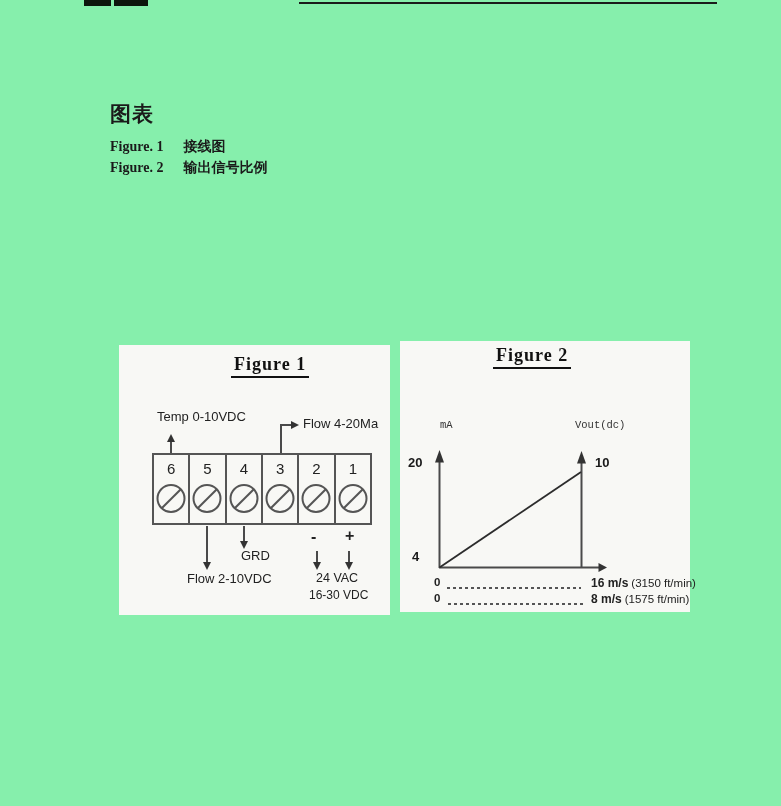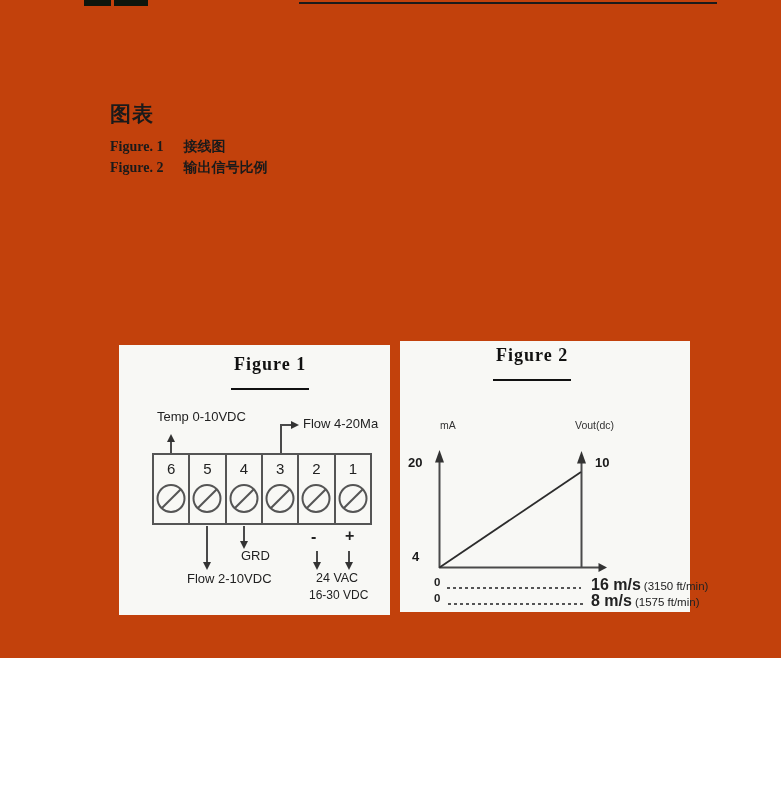--- a/index.html
+++ b/index.html
@@ -3,7 +3,7 @@
 <meta charset="utf-8">
 <style>
   html,body{margin:0;padding:0;background:#ffffff;}
-  .page{position:relative;width:781px;height:658px;background:#c2410c;overflow:hidden;
+  .page{position:relative;width:781px;height:806px;background:#86efac;overflow:hidden;
         font-family:"Liberation Serif", serif;color:#1a1a1a;}
 
   

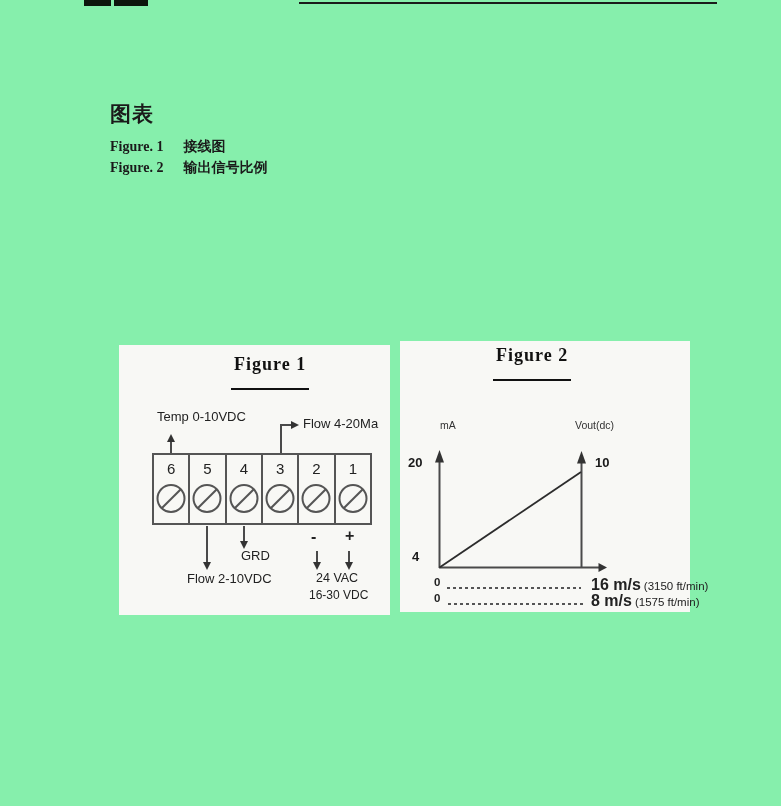--- a/index.html
+++ b/index.html
@@ -18,7 +18,7 @@
   
   .panel{position:absolute;background:#f8f8f5;}
   .fig-title{position:absolute;font-size:18px;font-weight:bold;color:#111;
-             border-bottom:2.5px solid #111;padding:0 3px 13px 3px;letter-spacing:1px;white-space:nowrap;}
+             border-bottom:2.5px solid #111;padding:0 3px 1px 3px;letter-spacing:1px;white-space:nowrap;}
 
   .dlabel{position:absolute;font-family:"Liberation Sans", sans-serif;font-size:13px;color:#222;white-space:nowrap;}
   .sign{position:absolute;font-family:"Liberation Sans", sans-serif;font-size:16px;font-weight:bold;color:#222;}

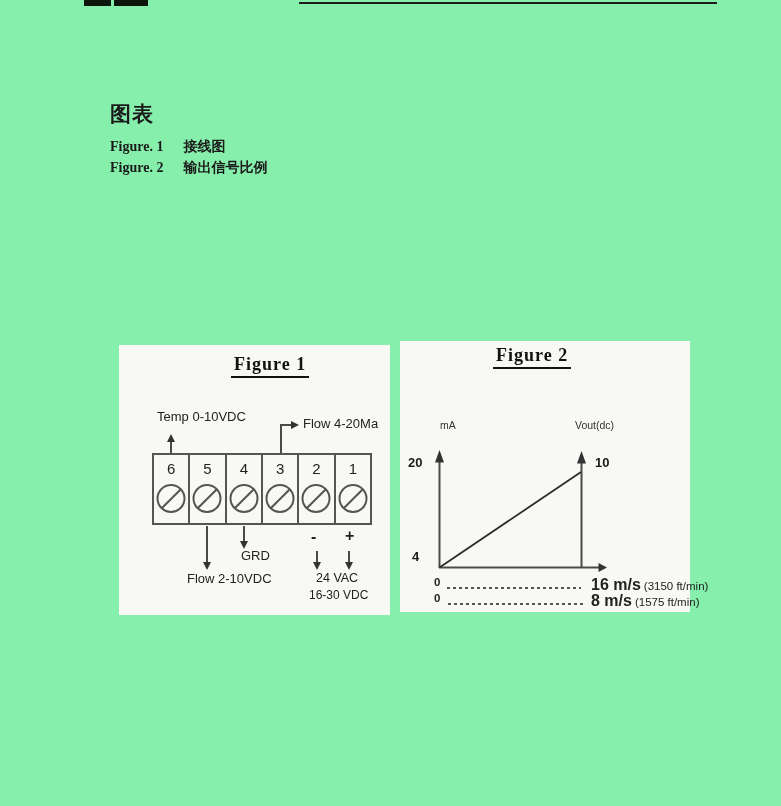--- a/index.html
+++ b/index.html
@@ -44,7 +44,7 @@
 
   
   .ax-num{position:absolute;font-family:"Liberation Sans", sans-serif;font-size:13px;font-weight:bold;color:#1a1a1a;}
-  .ax-name{position:absolute;font-family:Liberation Sans, sans-serif;font-size:10.5px;color:#333;padding-left:11px;}
+  .ax-name{position:absolute;font-family:Liberation Mono, monospace;font-size:10.5px;color:#333;padding-left:11px;}
   .dashline{position:absolute;height:2px;
             background:repeating-linear-gradient(90deg,#555 0 3px,transparent 3px 6px);}
   .rowtxt{position:absolute;font-family:"Liberation Sans", sans-serif;font-size:11.5px;color:#222;white-space:nowrap;}

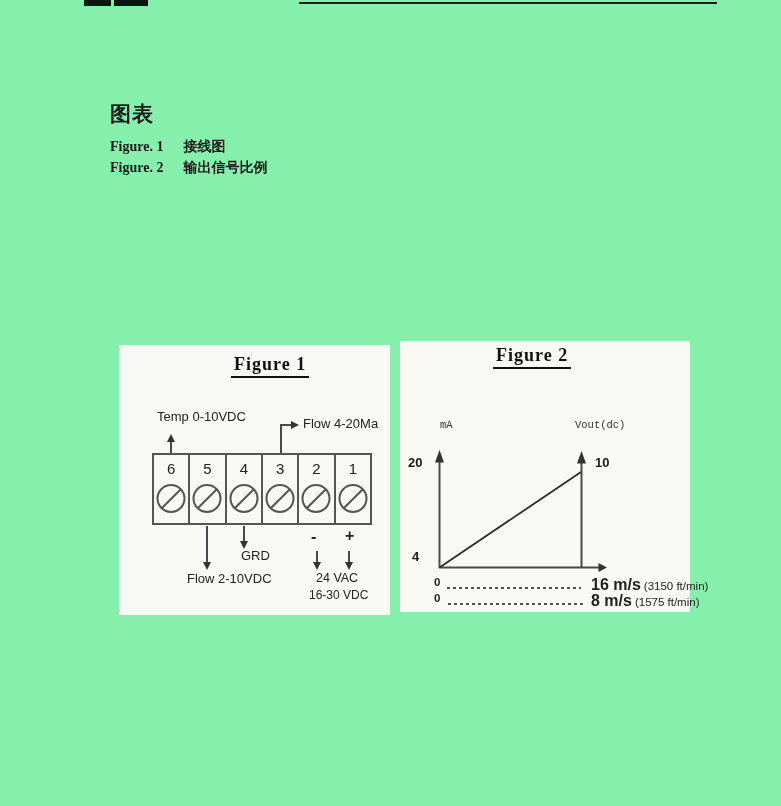--- a/index.html
+++ b/index.html
@@ -48,7 +48,7 @@
   .dashline{position:absolute;height:2px;
             background:repeating-linear-gradient(90deg,#555 0 3px,transparent 3px 6px);}
   .rowtxt{position:absolute;font-family:"Liberation Sans", sans-serif;font-size:11.5px;color:#222;white-space:nowrap;}
-  .rowtxt b{font-size:16px;}
+  .rowtxt b{font-size:12px;}
   .rowtxt .alt{margin-left:3px;font-weight:normal;text-align:right;}
 </style>
 </head>

